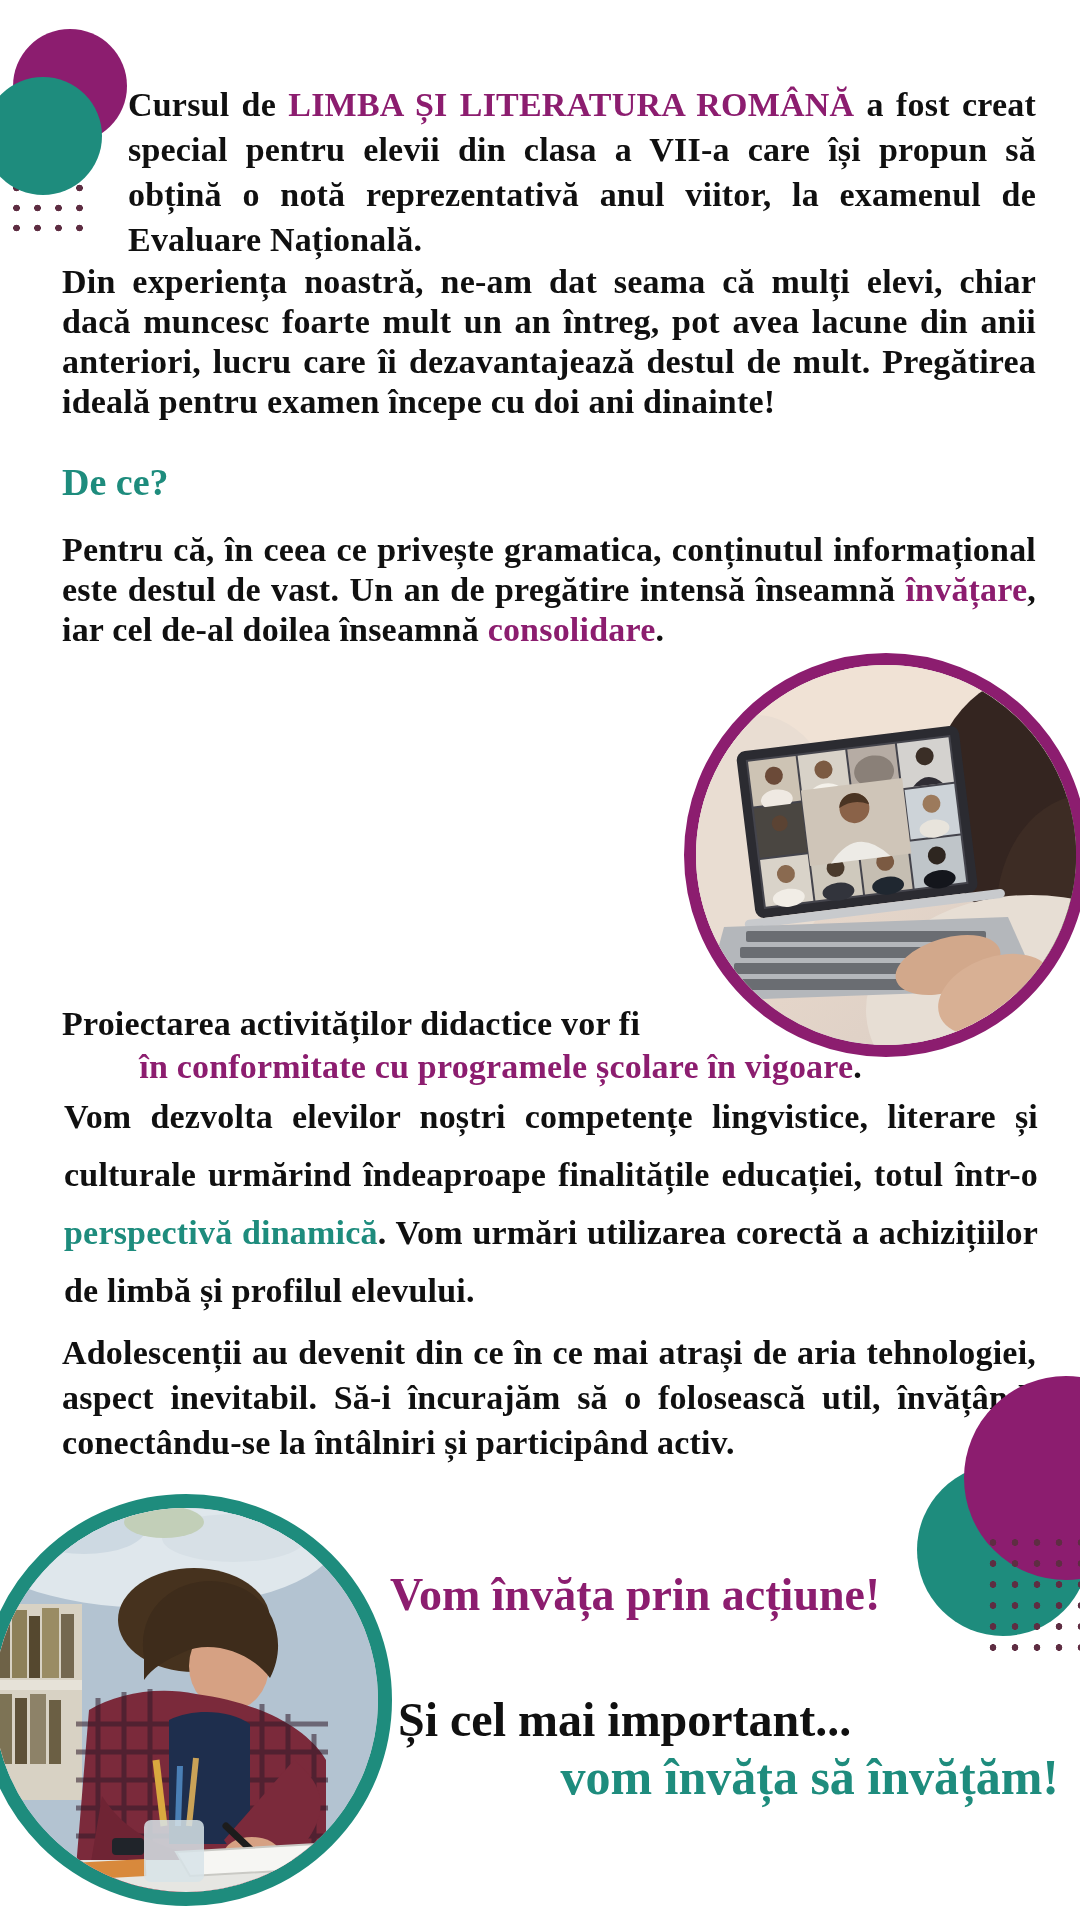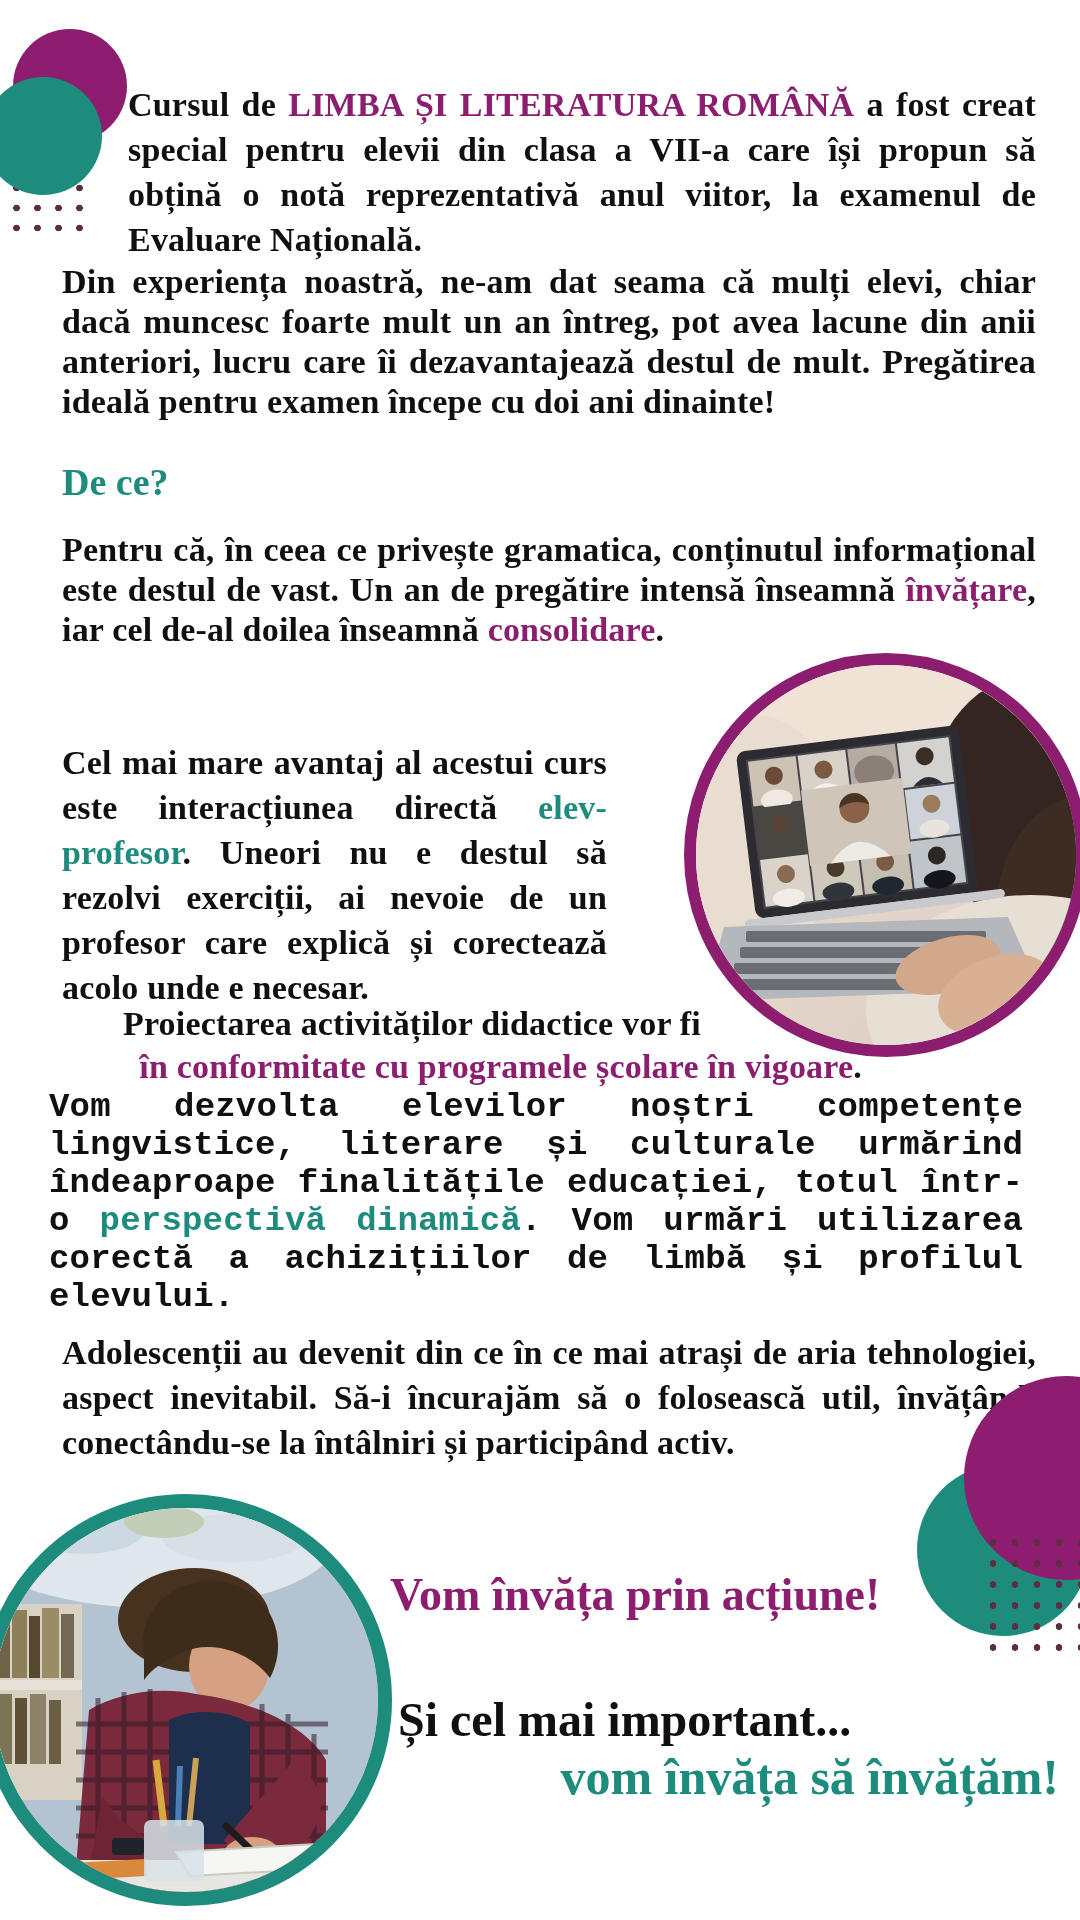--- a/index.html
+++ b/index.html
@@ -54,7 +54,6 @@
   <div class="heading" style="left:62px;top:462px;">De ce?</div>
   <div class="para" style="left:62px;top:530px;width:974px;"><span>Pentru că, în ceea ce privește gramatica, conținutul informațional este destul de vast. Un an de pregătire intensă înseamnă </span><span class="seg-purple">învățare</span><span>, iar cel de-al doilea înseamnă </span><span class="seg-purple">consolidare</span><span>.</span></div>
 
-  <div class="para" style="left:62px;top:740px;width:545px;line-height:45px;"><span>Cel mai mare avantaj al acestui curs este interacțiunea directă </span><span class="seg-teal">elev-profesor</span><span>. Uneori nu e destul să rezolvi exerciții, ai nevoie de un profesor care explică și corectează acolo unde e necesar.</span></div>
 
   <div class="photo-circle" style="left:684px;top:653px;width:404px;height:404px;border:12px solid var(--purple,#8C1D6F);" aria-label="Persoană la laptop într-o videoconferință cu mai mulți participanți">
     <svg viewBox="0 0 380 380">

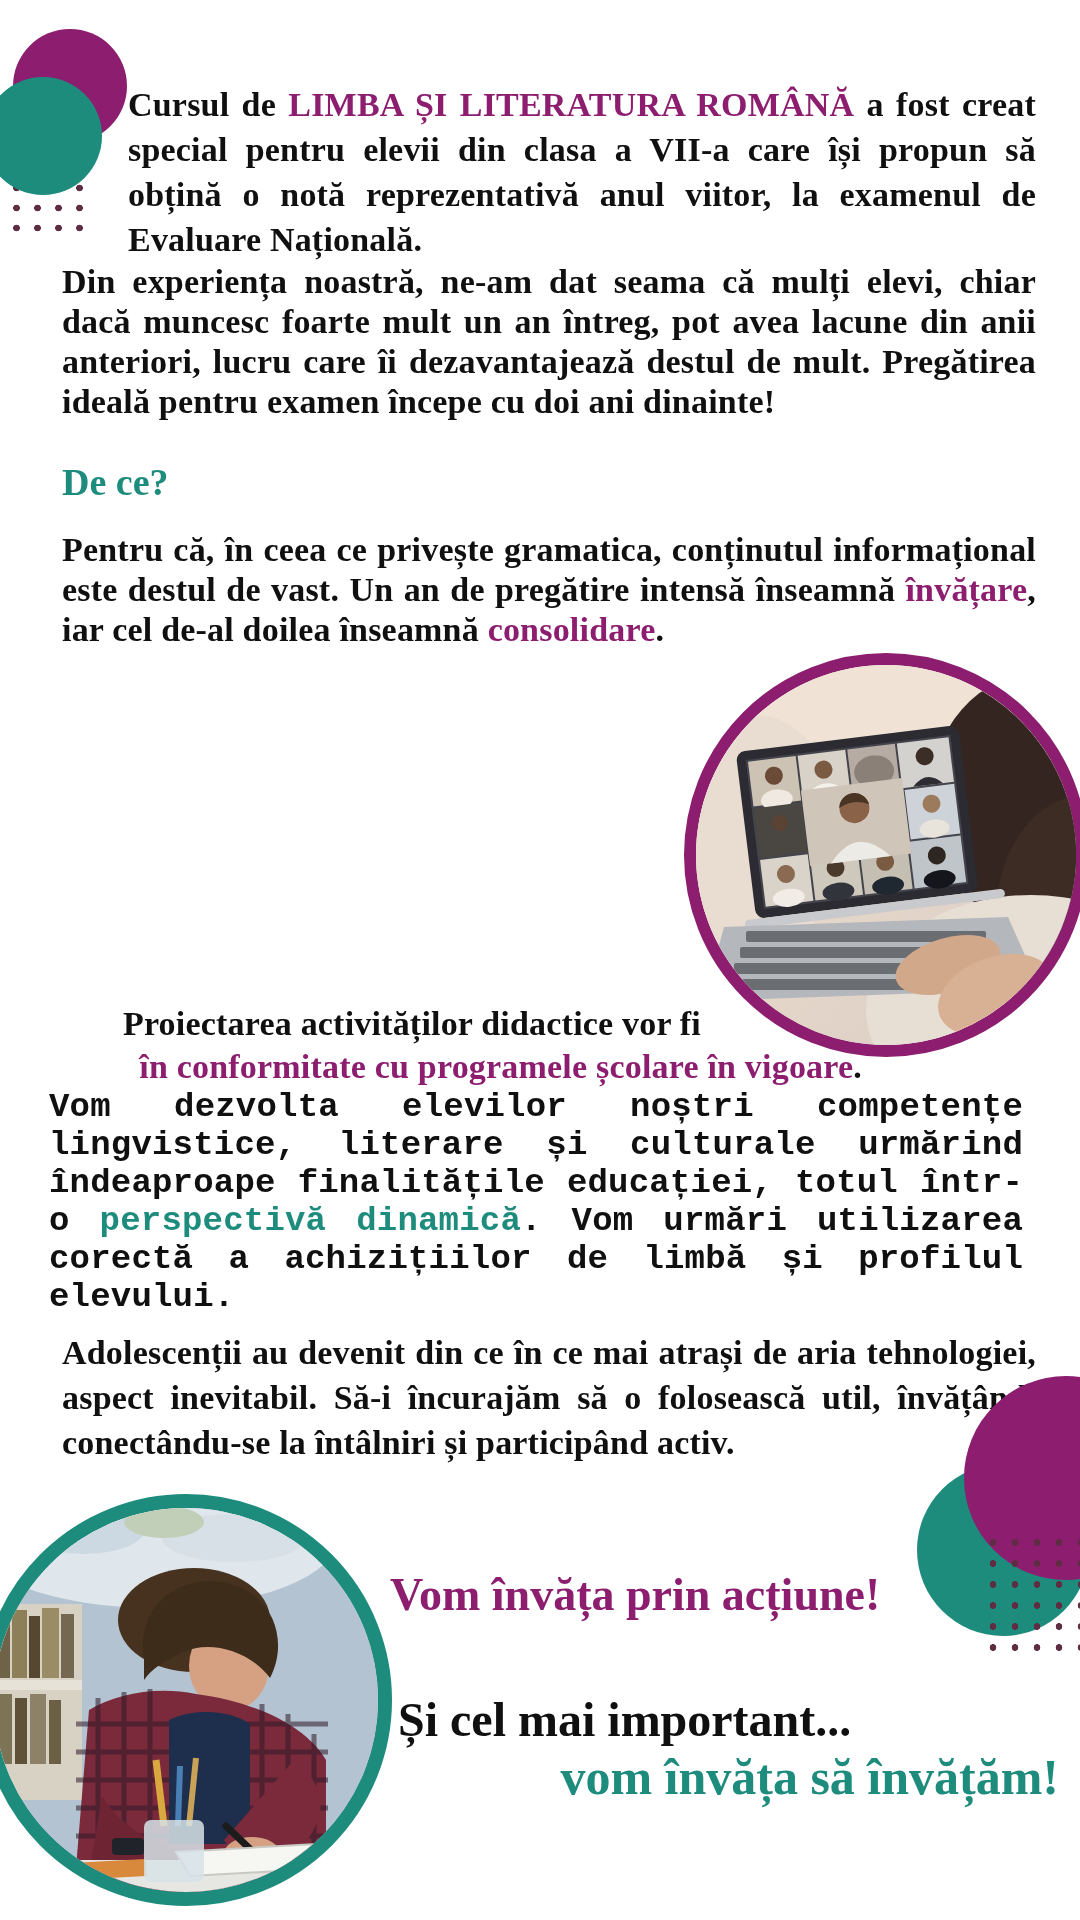--- a/index.html
+++ b/index.html
@@ -127,7 +127,7 @@
     </svg>
   </div>
 
-  <div class="para" style="left:62px;top:1002px;width:700px;text-align:center;line-height:43px;">Proiectarea activităților didactice vor fi</div>
+  <div class="para" style="left:62px;top:1002px;width:700px;text-align:left;line-height:43px;">Proiectarea activităților didactice vor fi</div>
   <div class="para" style="left:62px;top:1045px;width:800px;text-align:right;line-height:43px;"><span class="seg-purple">în conformitate cu programele școlare în vigoare</span><span>.</span></div>
   <div class="para" style="left:49px;top:1088px;width:974px;line-height:38px;font-family:Liberation Mono, monospace;"><span>Vom dezvolta elevilor noștri competențe lingvistice, literare și culturale urmărind îndeaproape finalitățile educației, totul într-o </span><span class="seg-teal">perspectivă dinamică</span><span>. Vom urmări utilizarea corectă a achizițiilor de limbă și profilul elevului.</span></div>
 

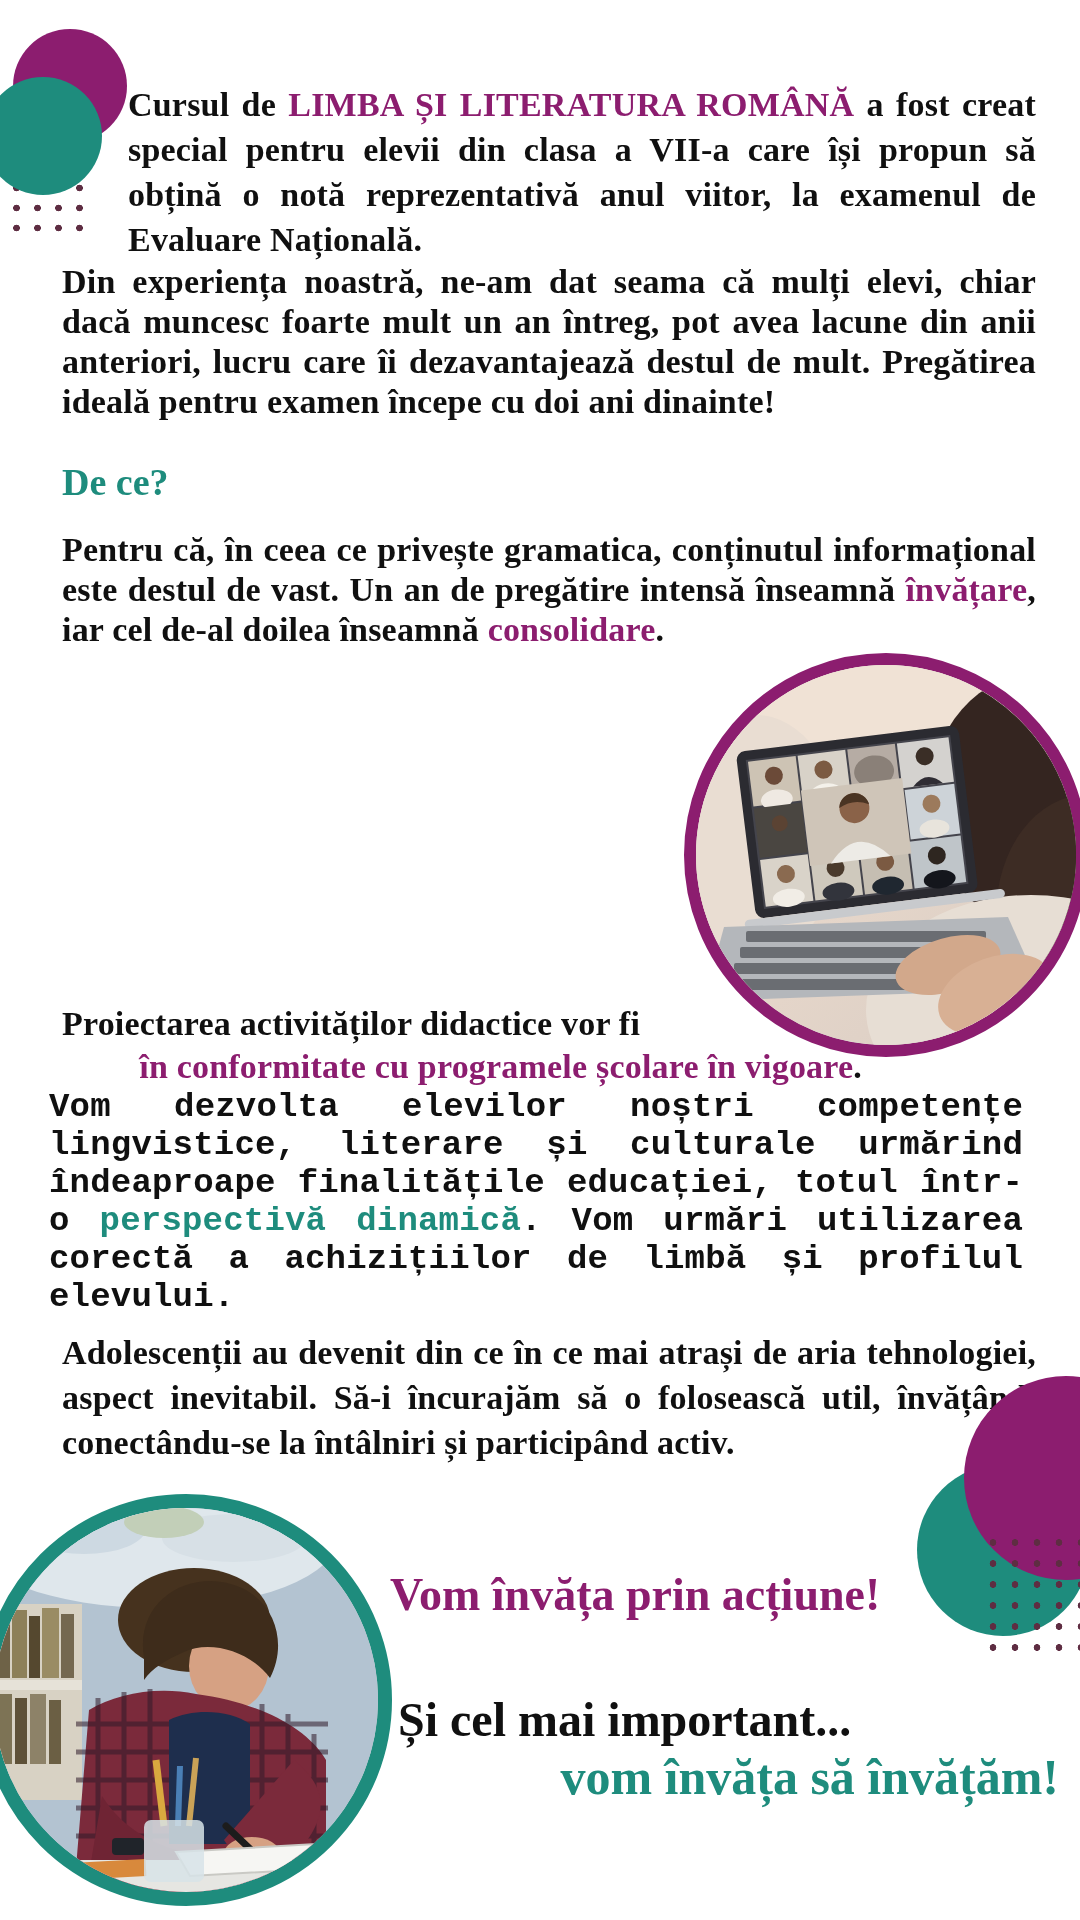--- a/index.html
+++ b/index.html
@@ -129,7 +129,7 @@
 
   <div class="para" style="left:62px;top:1002px;width:700px;text-align:left;line-height:43px;">Proiectarea activităților didactice vor fi</div>
   <div class="para" style="left:62px;top:1045px;width:800px;text-align:right;line-height:43px;"><span class="seg-purple">în conformitate cu programele școlare în vigoare</span><span>.</span></div>
-  <div class="para" style="left:49px;top:1088px;width:974px;line-height:38px;font-family:Liberation Mono, monospace;"><span>Vom dezvolta elevilor noștri competențe lingvistice, literare și culturale urmărind îndeaproape finalitățile educației, totul într-o </span><span class="seg-teal">perspectivă dinamică</span><span>. Vom urmări utilizarea corectă a achizițiilor de limbă și profilul elevului.</span></div>
+  <div class="para" style="left:64px;top:1088px;width:974px;line-height:58px;"><span>Vom dezvolta elevilor noștri competențe lingvistice, literare și culturale urmărind îndeaproape finalitățile educației, totul într-o </span><span class="seg-teal">perspectivă dinamică</span><span>. Vom urmări utilizarea corectă a achizițiilor de limbă și profilul elevului.</span></div>
 
   <div class="para" style="left:62px;top:1330px;width:974px;line-height:45px;"><span>Adolescenții au devenit din ce în ce mai atrași de aria tehnologiei, aspect inevitabil. Să-i încurajăm să o folosească util, învățând, conectându-se la întâlniri și participând activ.</span></div>
 

